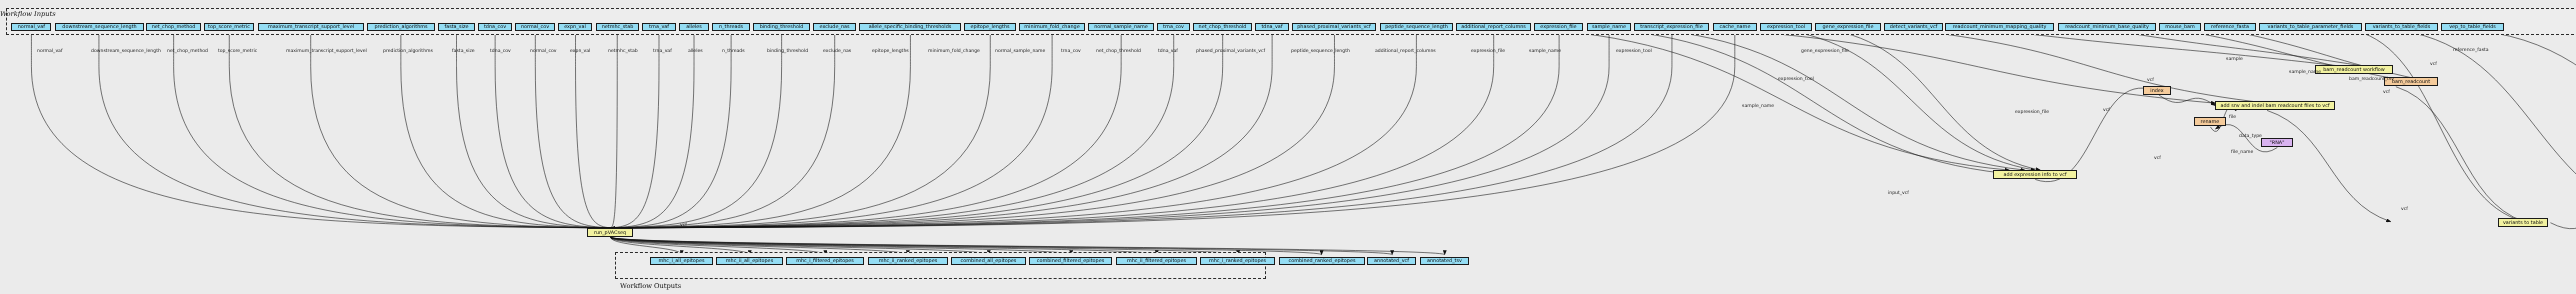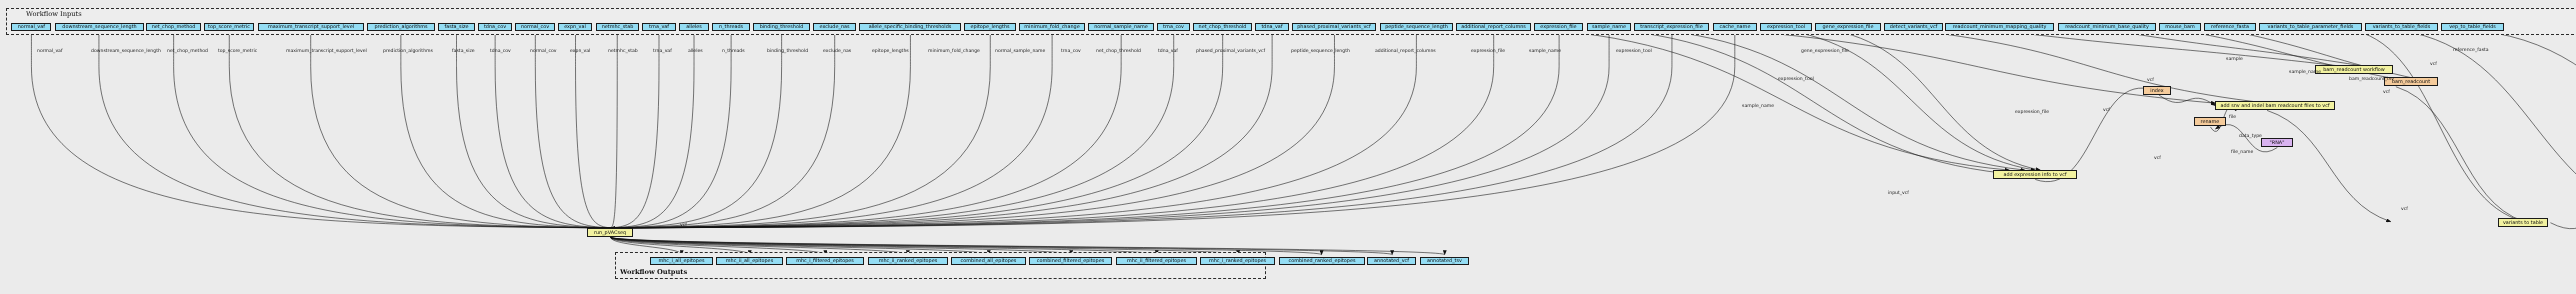--- a/index.html
+++ b/index.html
@@ -179,7 +179,7 @@
 
   <div id="clusters">
       <div class="cluster" style="left: 6.2px; top: 8.2px; width: 3013px; height: 27px;"></div>
-      <div class="cluster-label" style="left: 26px; top: 10.3px;">Workflow Inputs</div>
+      <div class="cluster-label" style="left: 0; top: 10.3px; font-style: italic;">Workflow Inputs</div>
       <div class="cluster" style="left: 615px; top: 252px; width: 651px; height: 27px;"></div>
       <div class="cluster-label" style="left: 620px; top: 268px; font-weight: bold;">Workflow Outputs</div>
     </div>

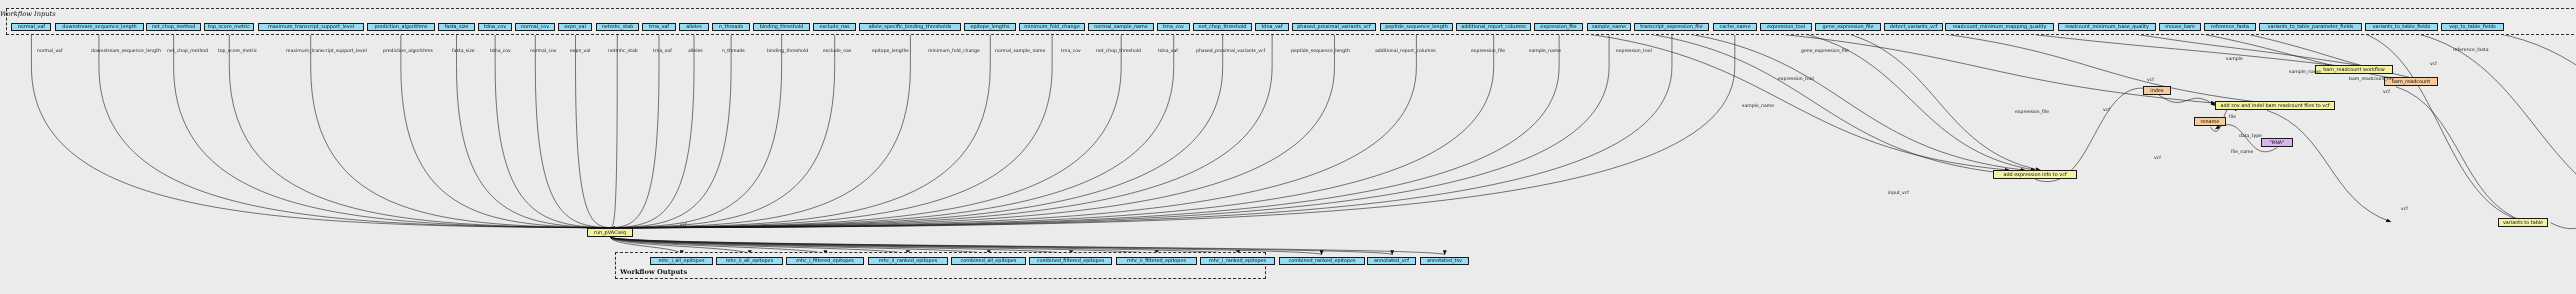--- a/index.html
+++ b/index.html
@@ -181,7 +181,7 @@
       <div class="cluster" style="left: 6.2px; top: 8.2px; width: 3013px; height: 27px;"></div>
       <div class="cluster-label" style="left: 0; top: 10.3px; font-style: italic;">Workflow Inputs</div>
       <div class="cluster" style="left: 615px; top: 252px; width: 651px; height: 27px;"></div>
-      <div class="cluster-label" style="left: 620px; top: 268px; font-weight: bold;">Workflow Outputs</div>
+      <div class="cluster-label" style="left: 620px; top: 282px;">Workflow Outputs</div>
     </div>
 
   <div id="inputs">

